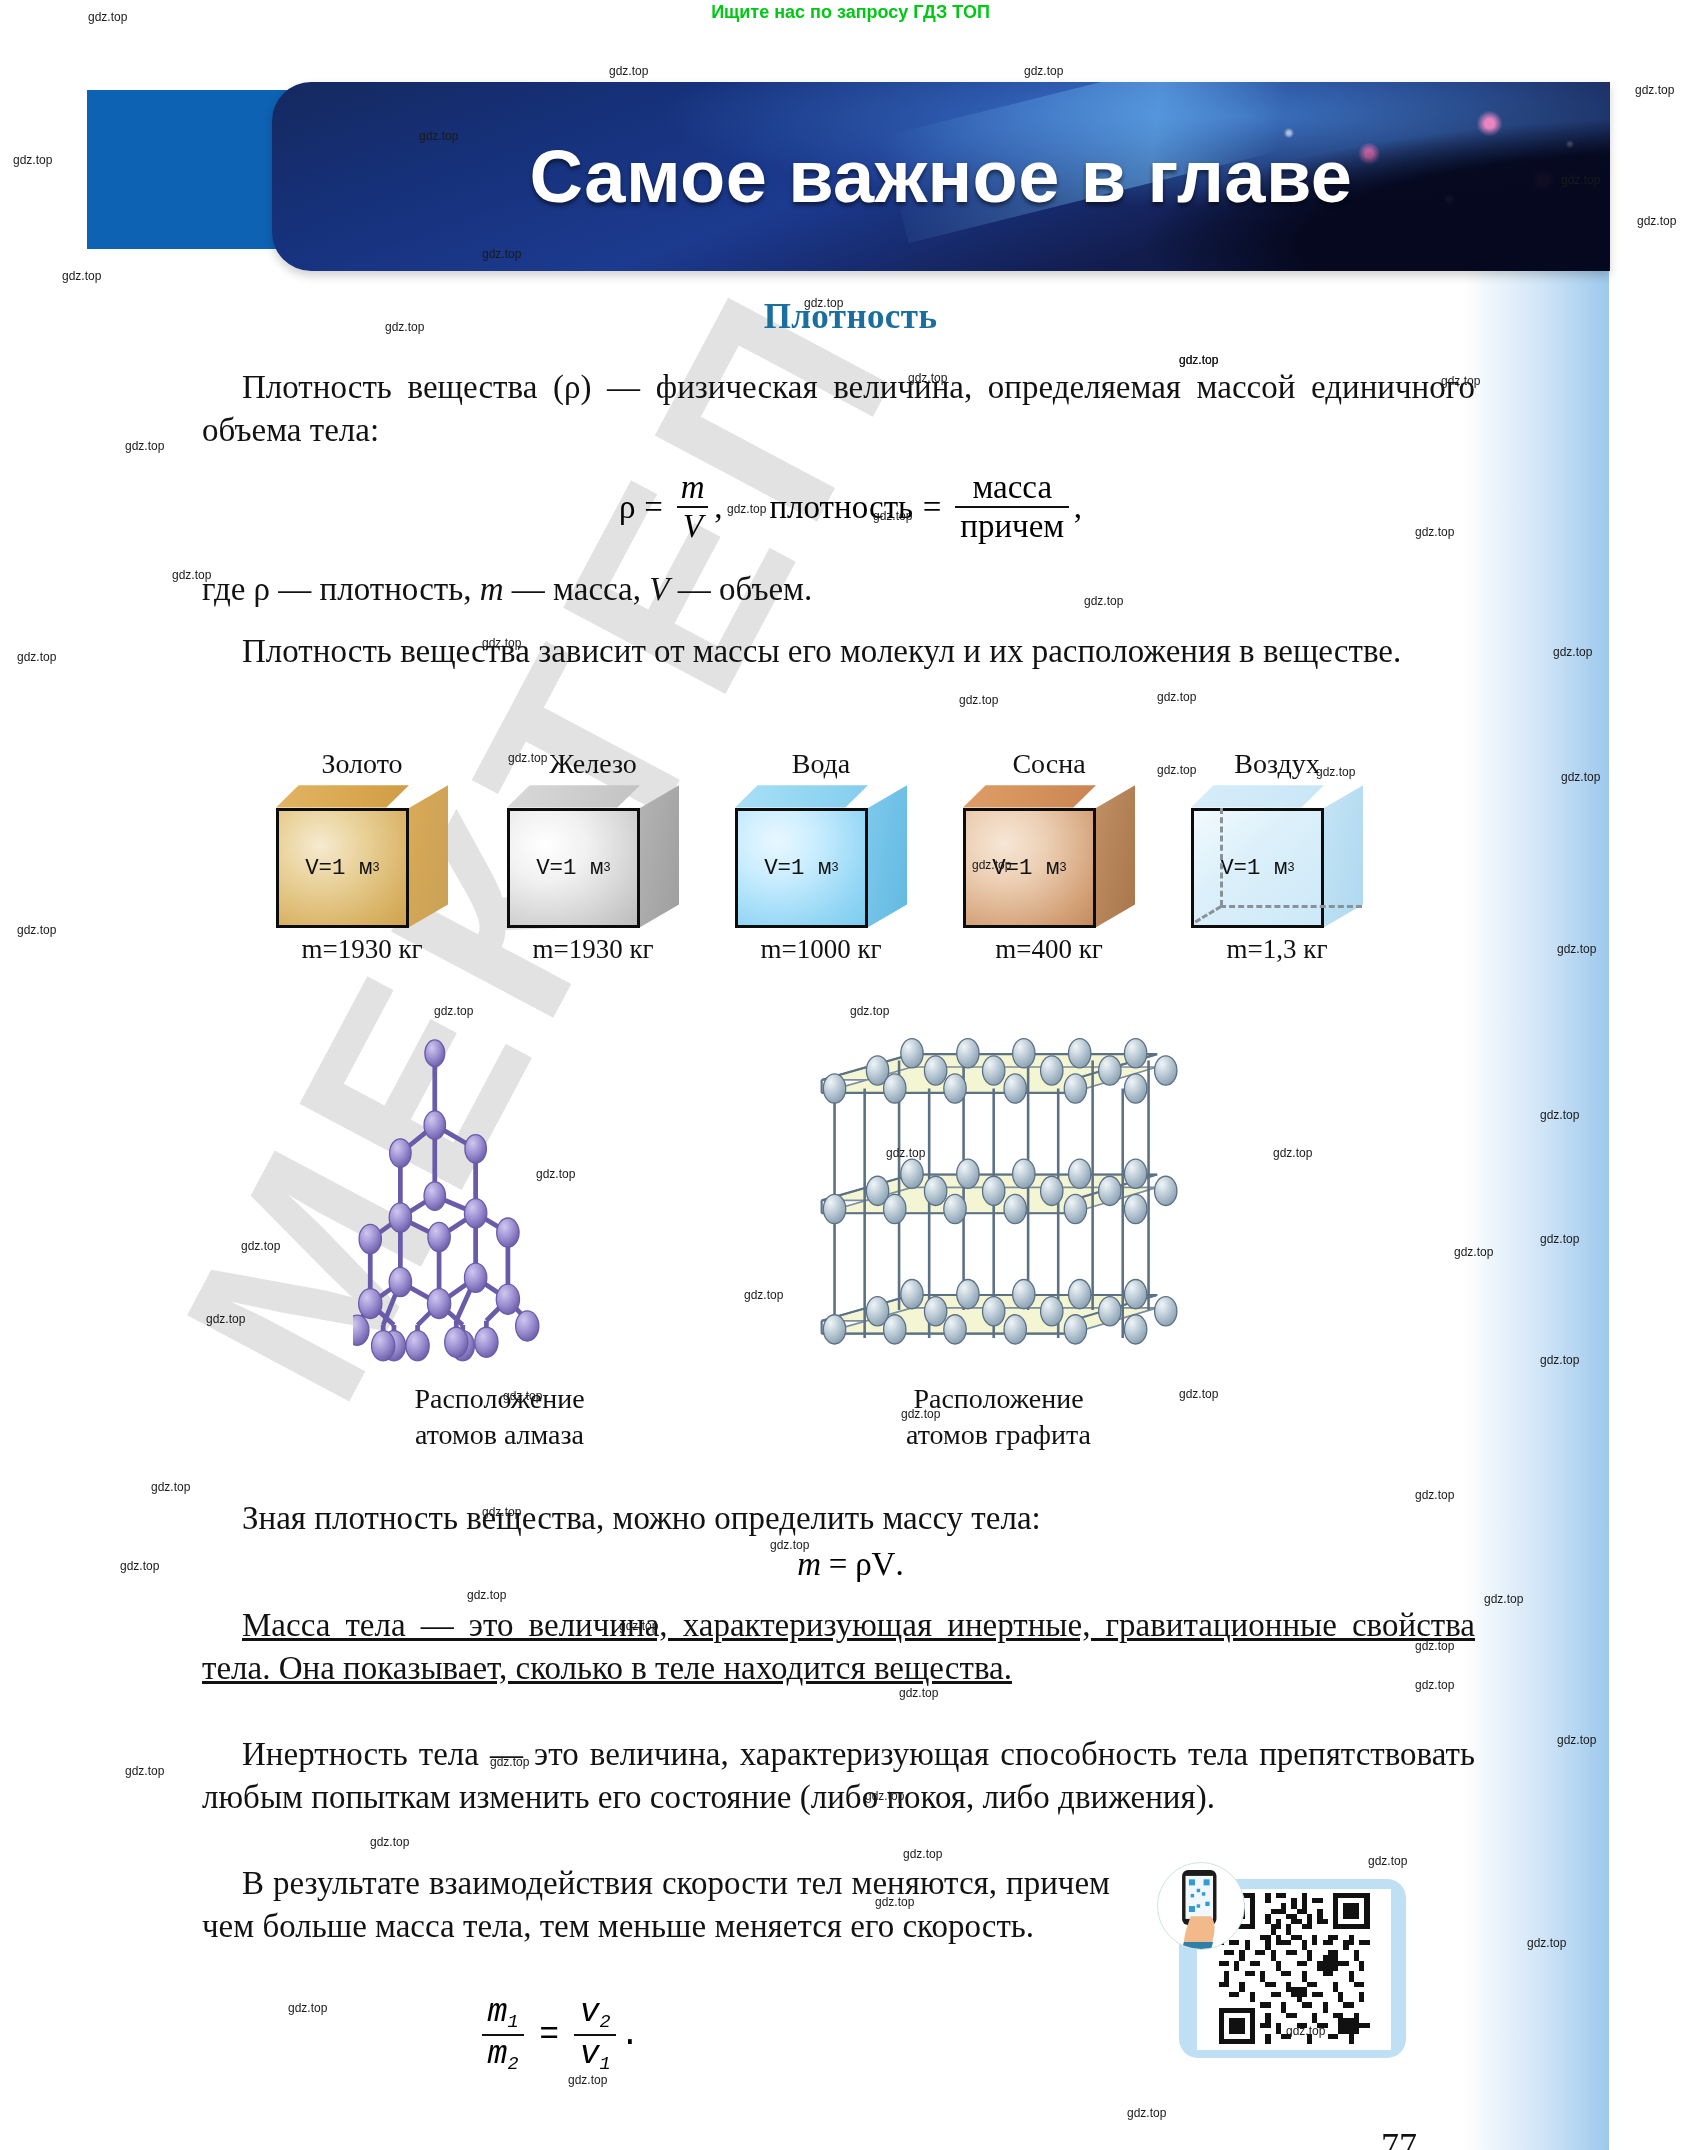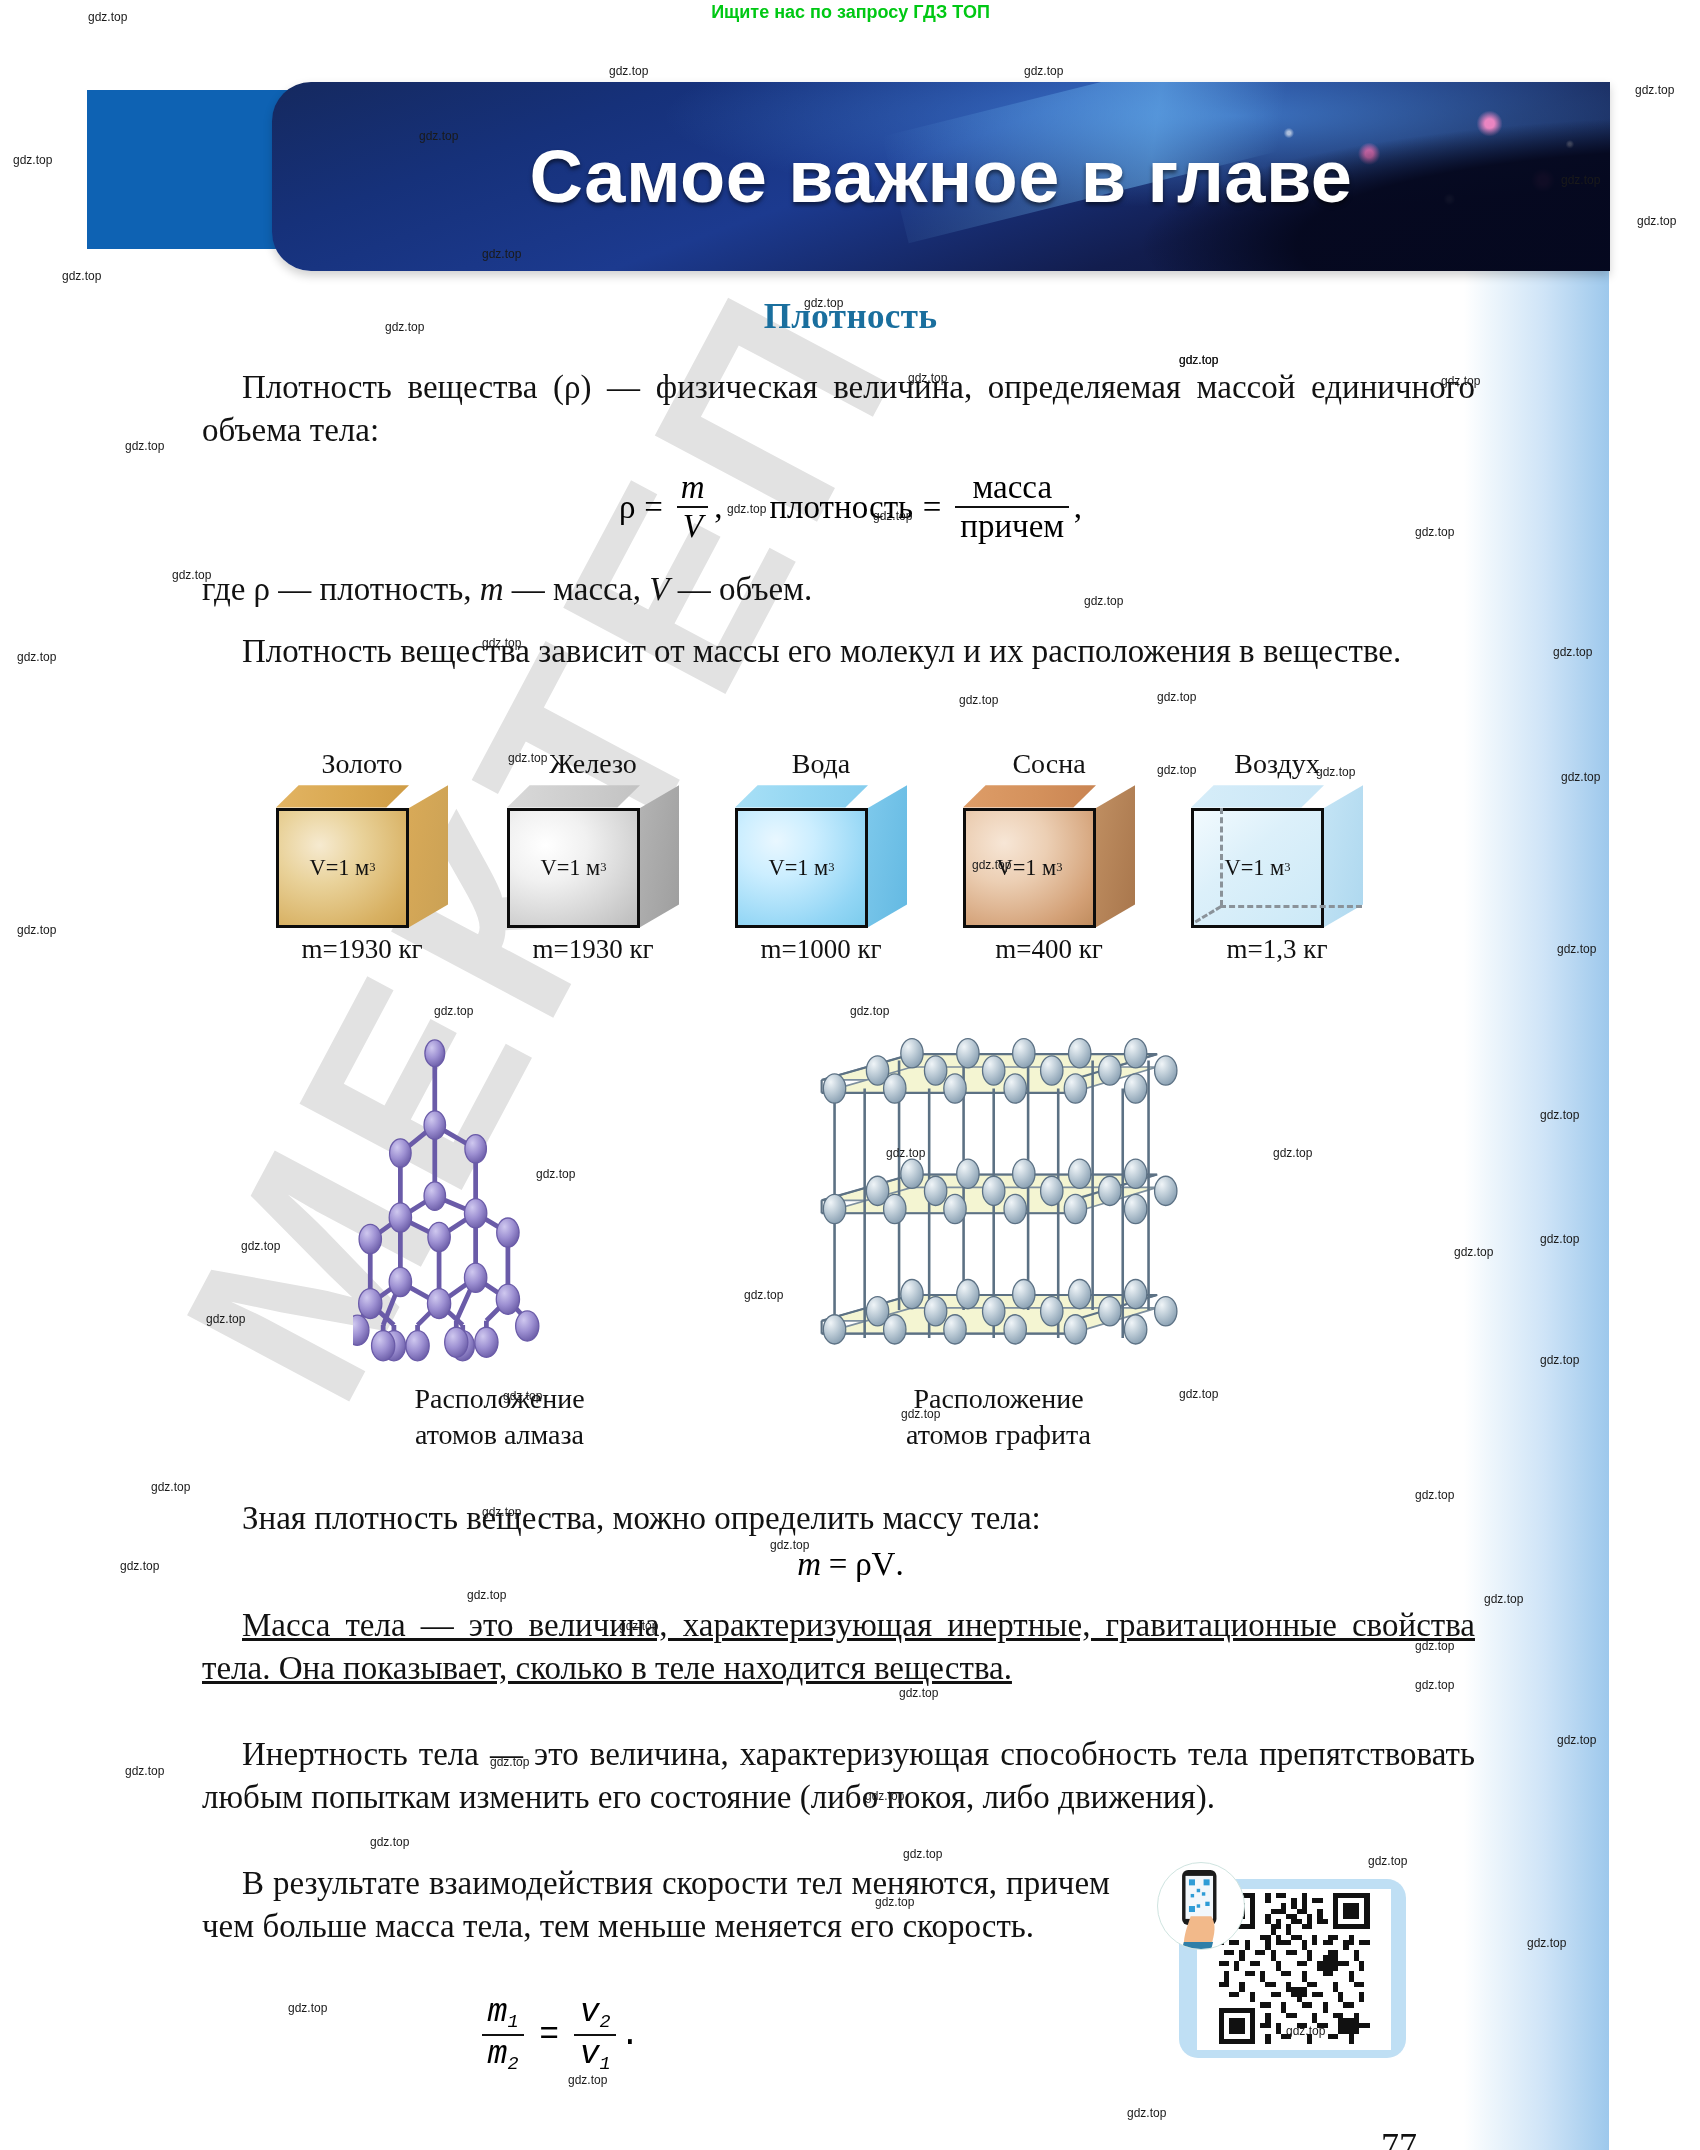--- a/index.html
+++ b/index.html
@@ -73,7 +73,7 @@
   .cface{position:absolute;left:0;top:22.4px;width:133px;height:120px;
          border:3px solid #0c0c0c;box-sizing:border-box;
          display:flex;align-items:center;justify-content:center;
-         font-size:22.4px;color:#111;}
+         font-size:22.4px;color:#111;font-family:Liberation Mono, monospace;}
   .ctop{position:absolute;left:0;top:0;width:133px;height:22.4px;}
   .cside{position:absolute;left:133px;top:0;width:39px;height:142px;}
   .cube .cmass{text-align:center;font-size:27px;color:#121212;margin-top:6.9px;

